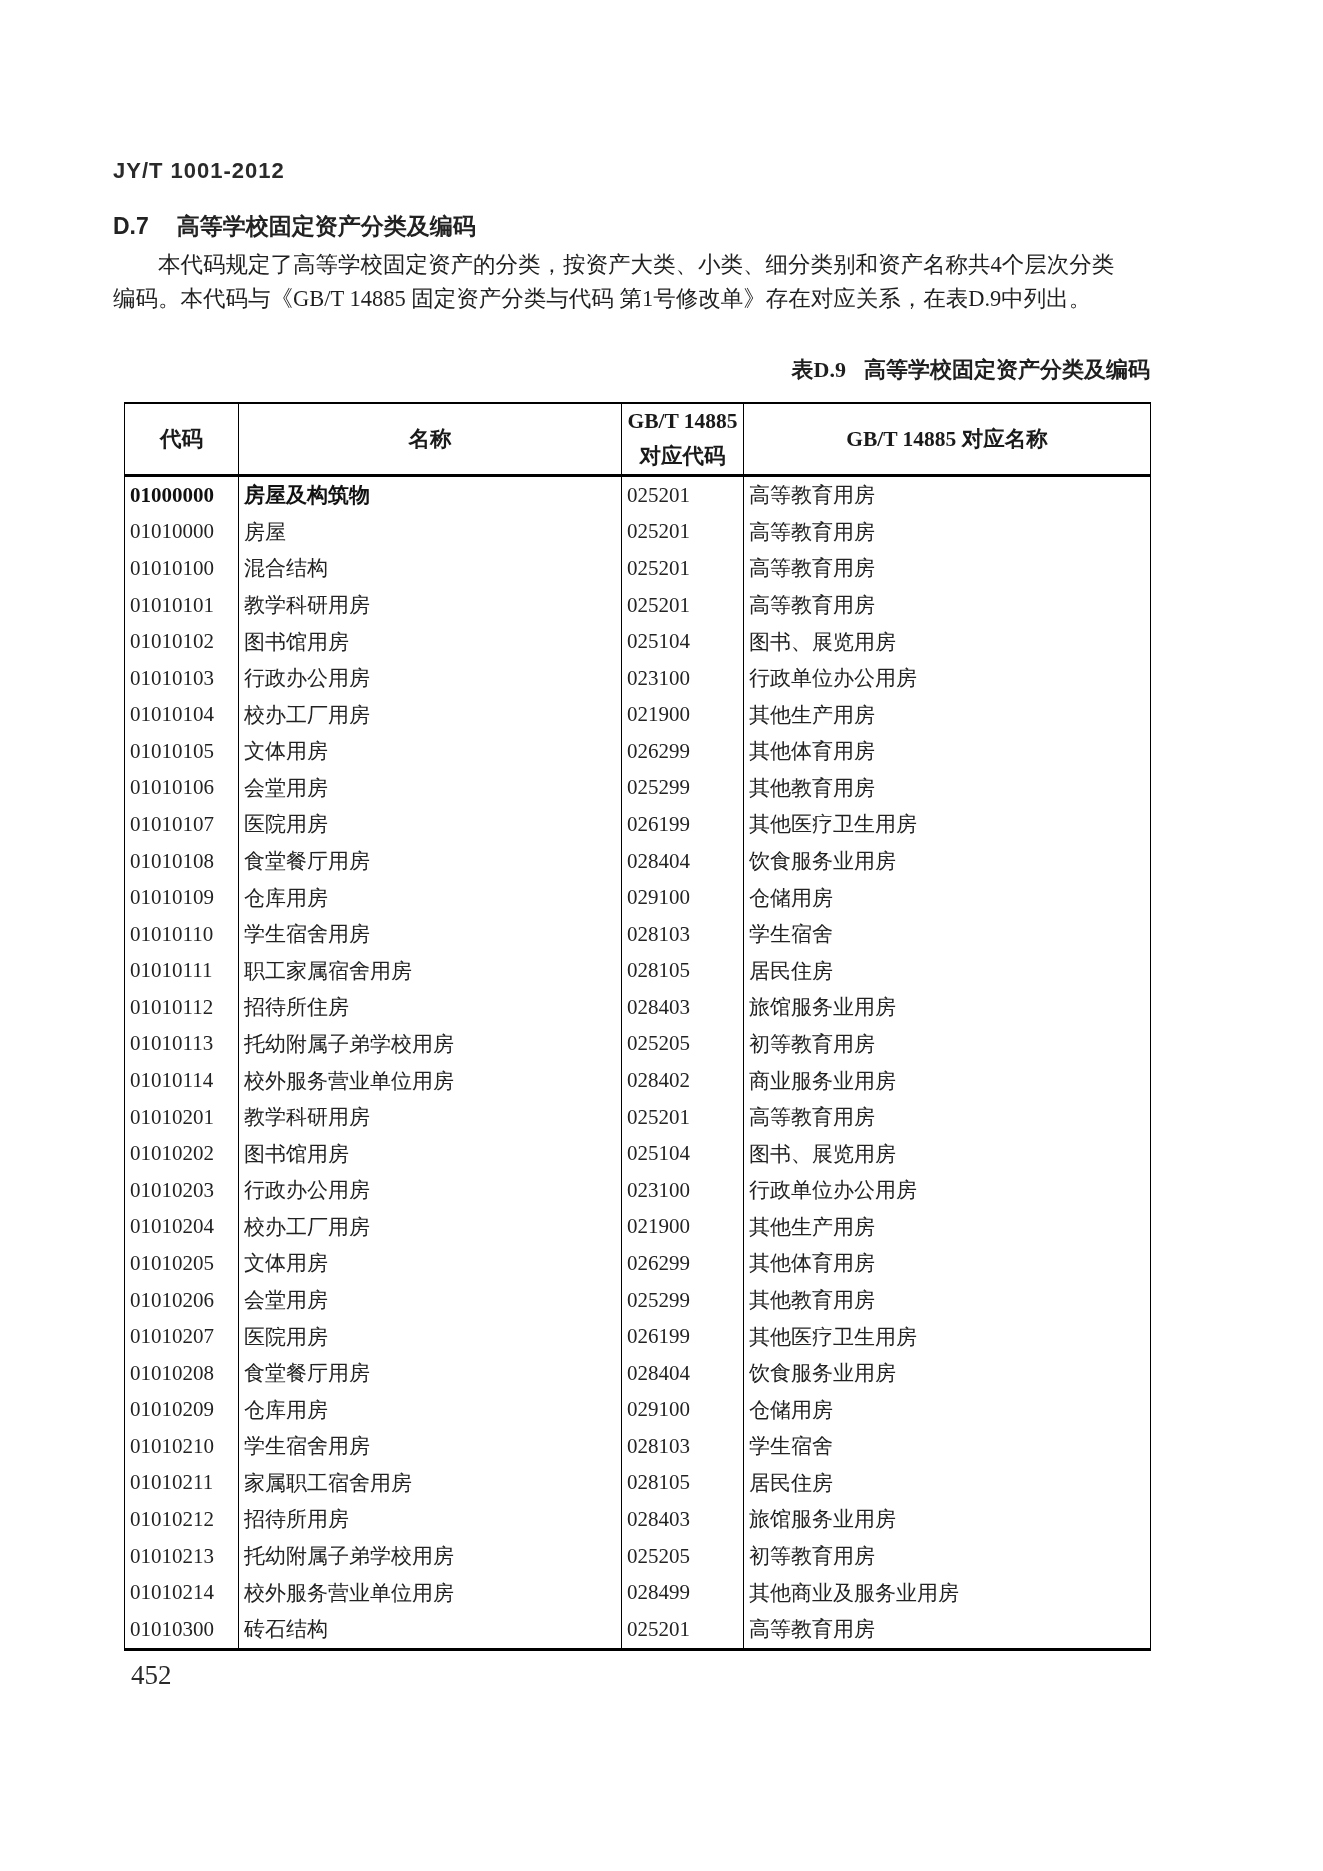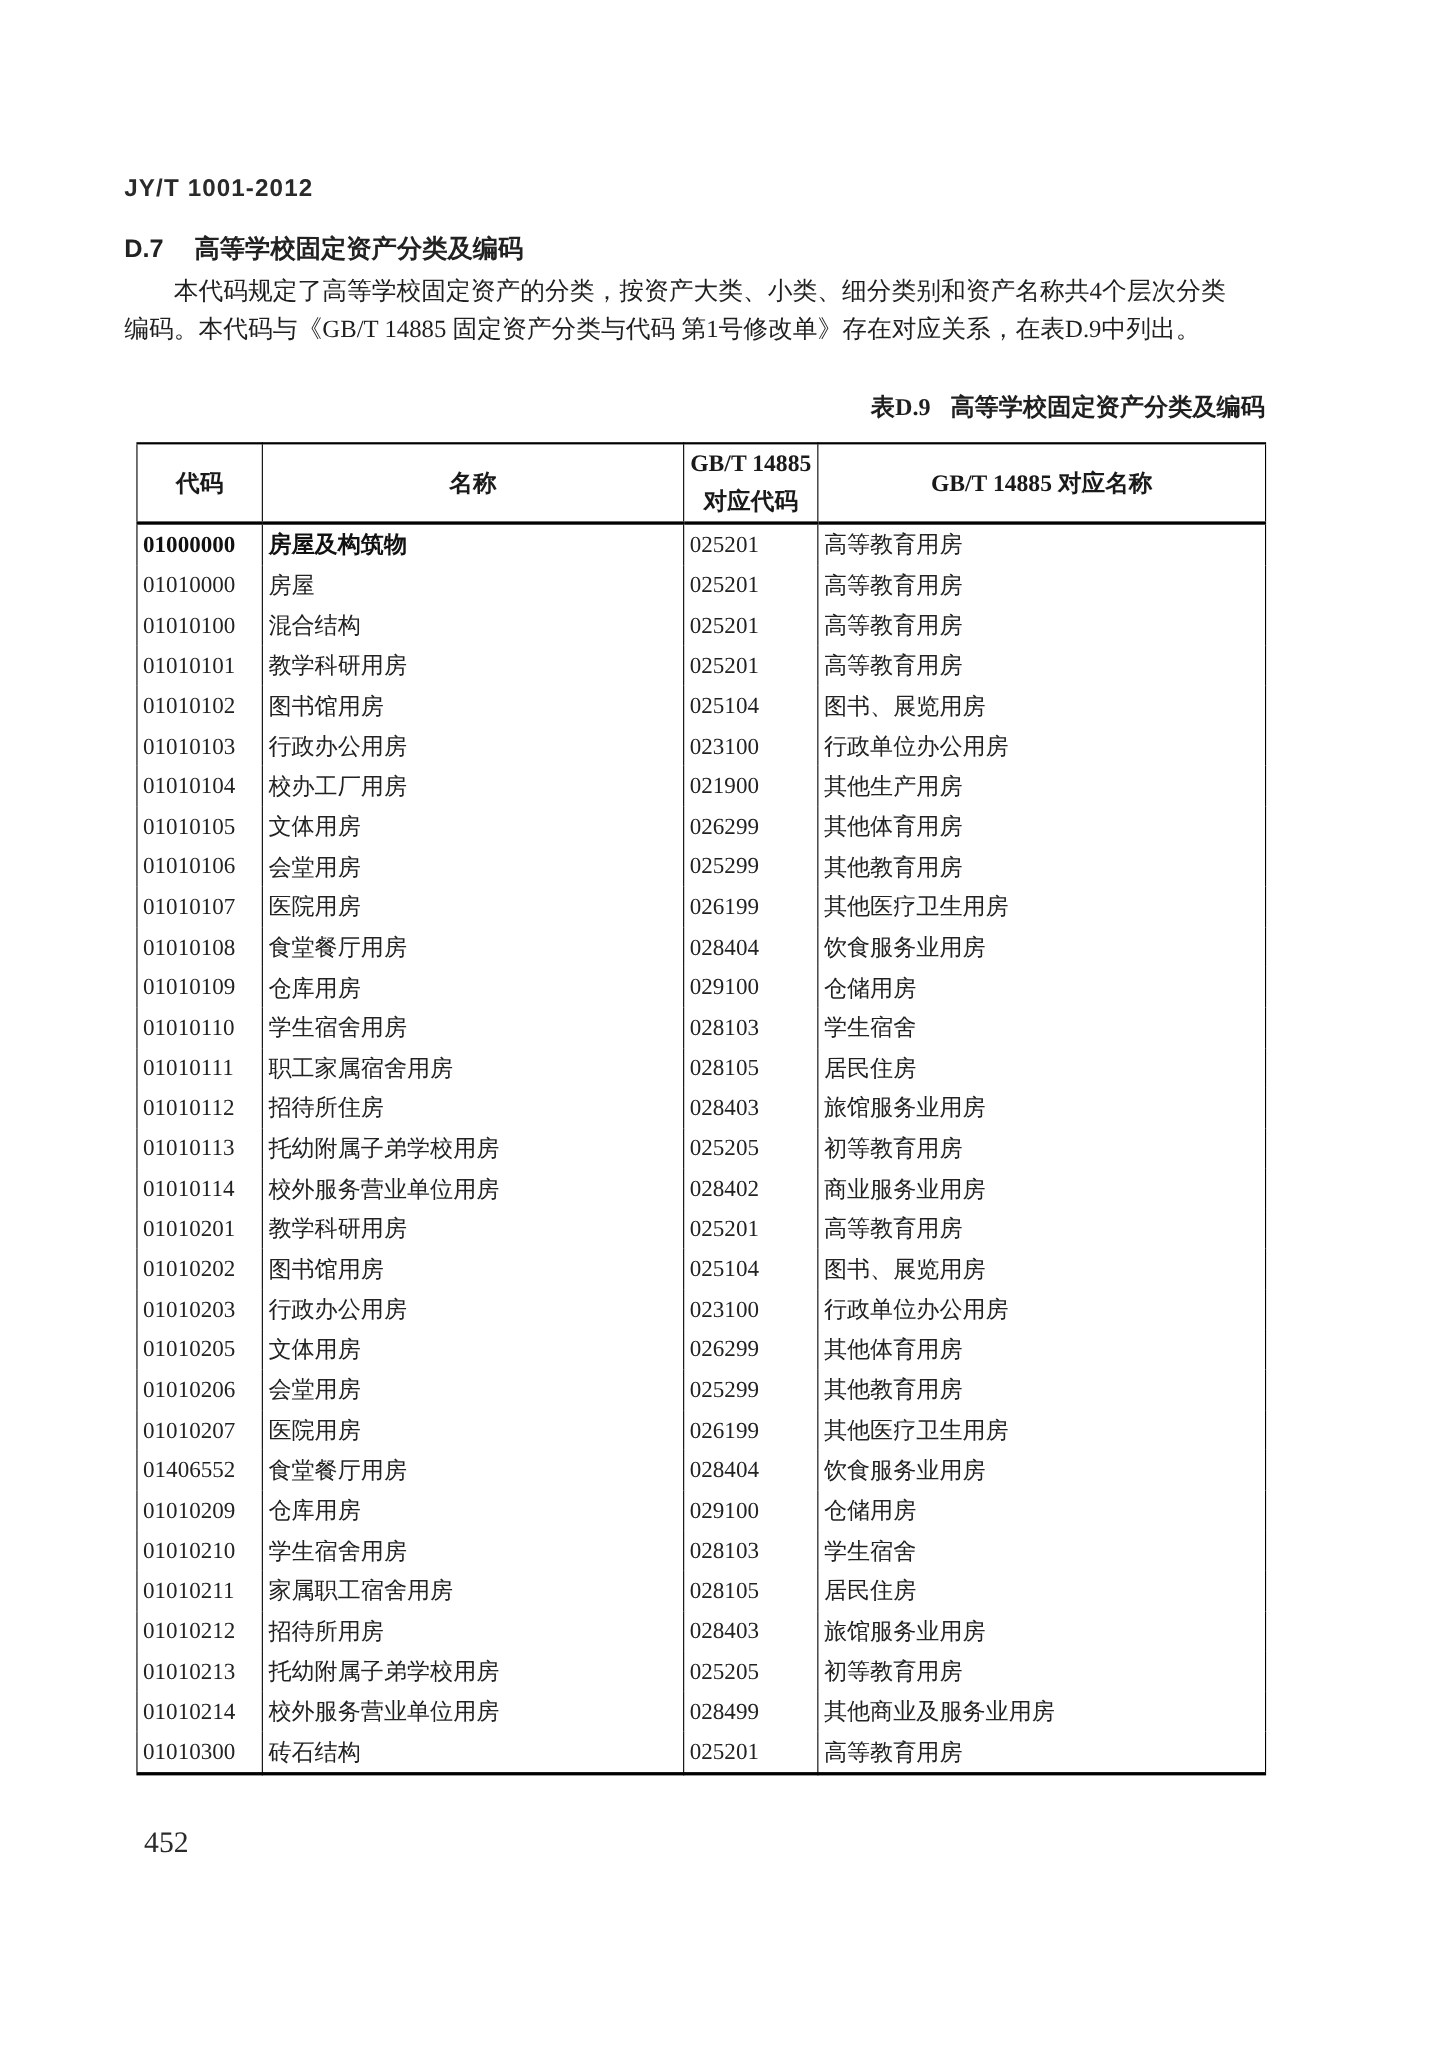--- a/index.html
+++ b/index.html
@@ -276,6 +276,12 @@
           <td>行政单位办公用房</td>
         </tr>
         <tr>
+          <td>01010204</td>
+          <td>校办工厂用房</td>
+          <td>021900</td>
+          <td>其他生产用房</td>
+        </tr>
+        <tr>
           <td>01010205</td>
           <td>文体用房</td>
           <td>026299</td>

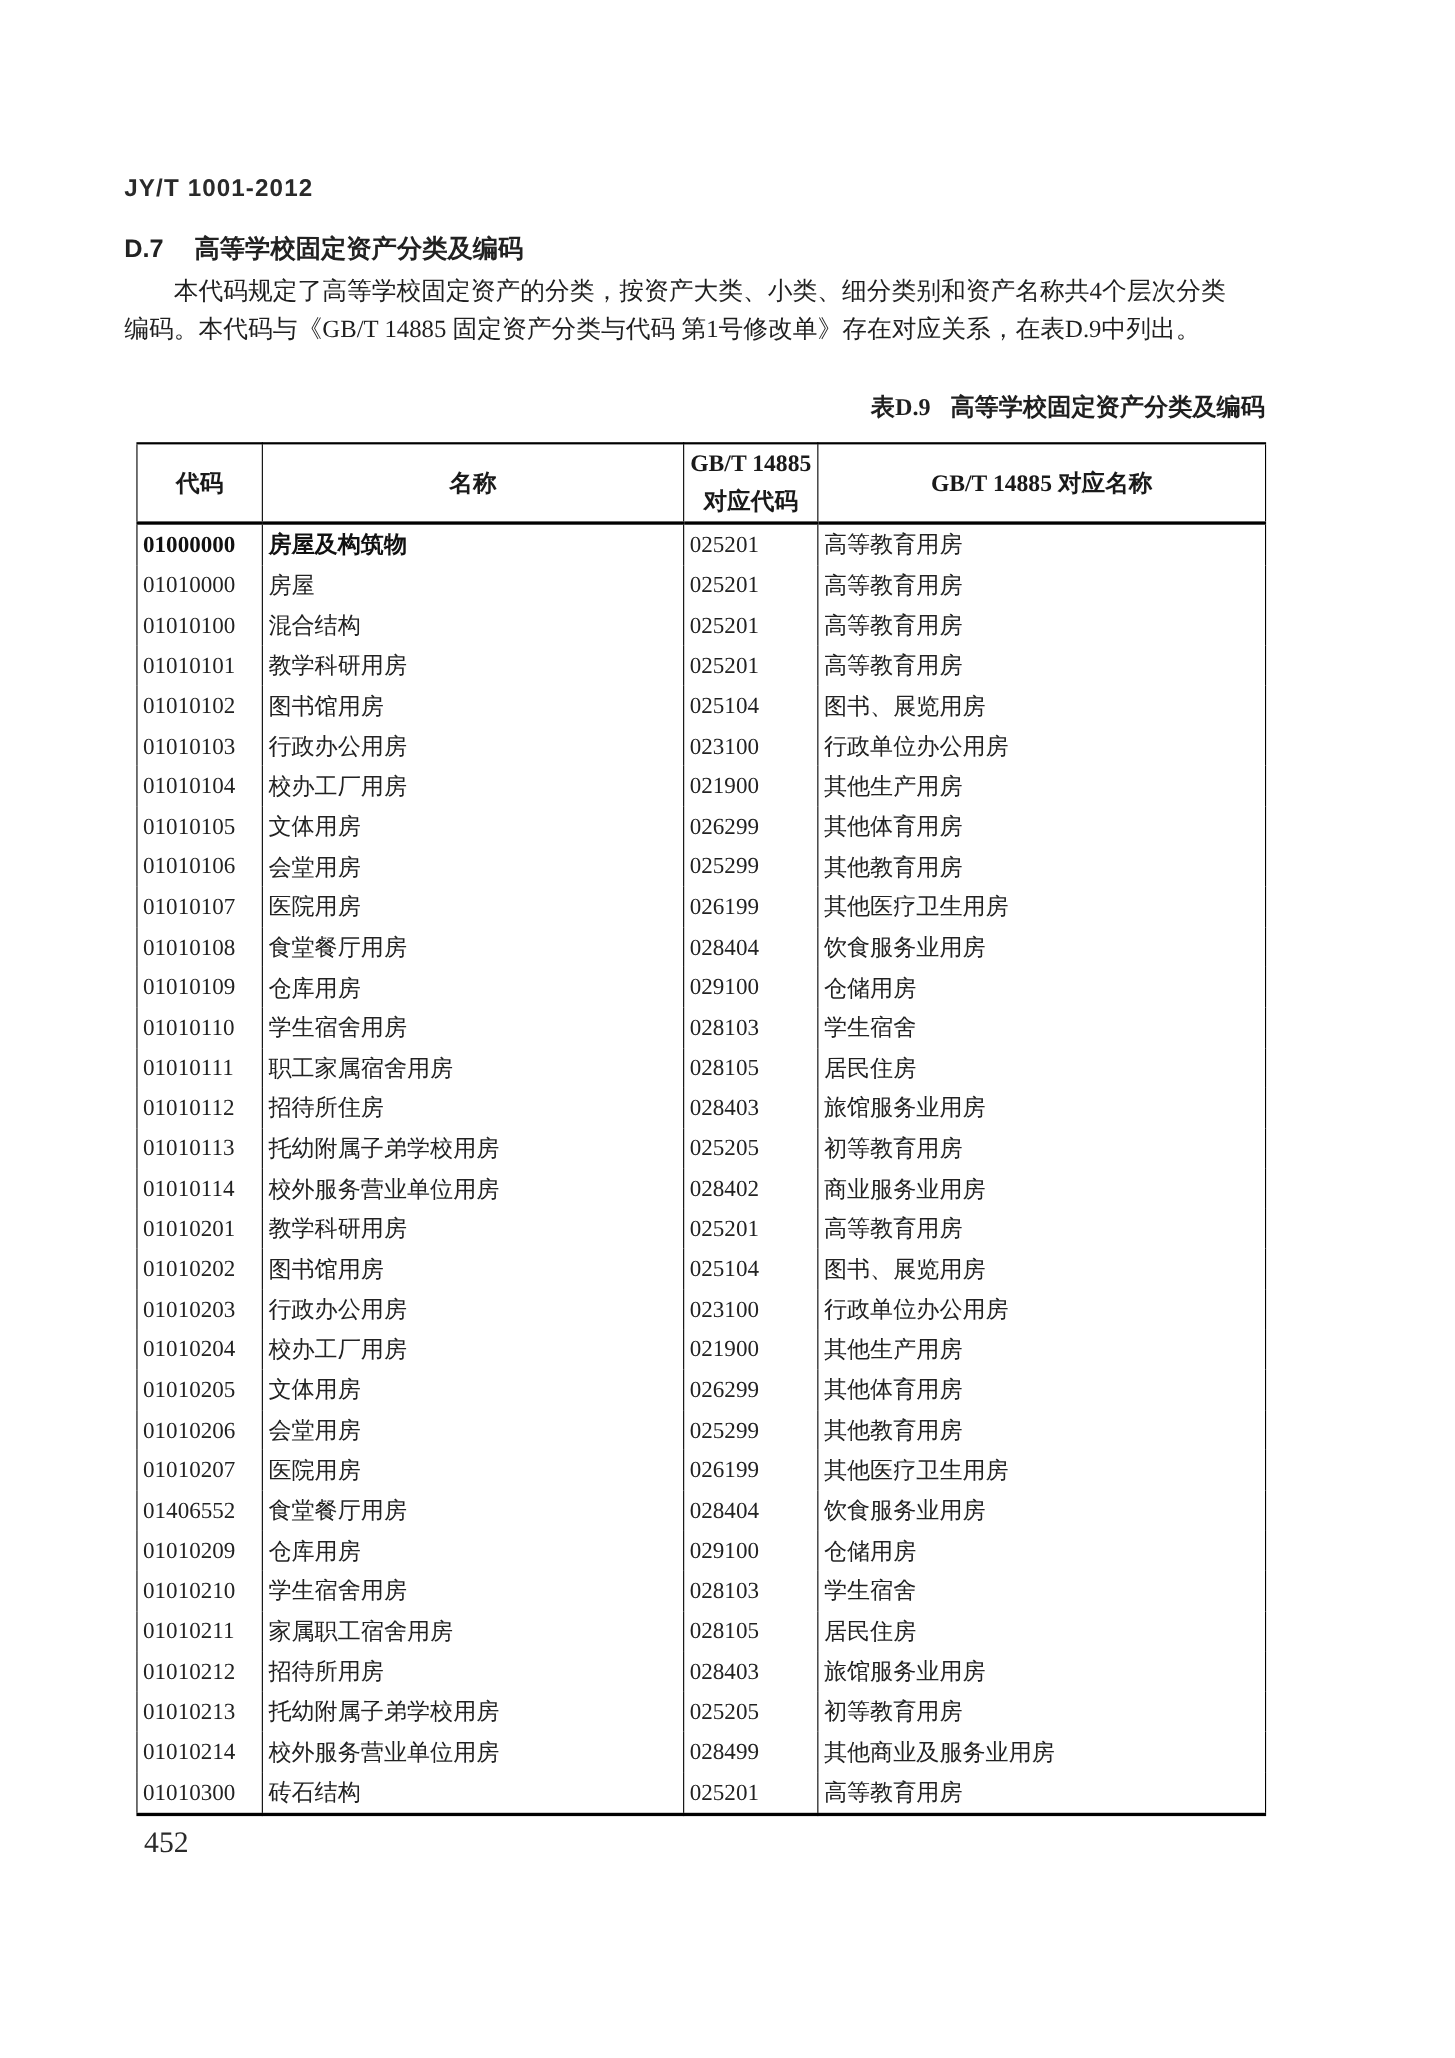--- a/index.html
+++ b/index.html
@@ -300,7 +300,7 @@
           <td>其他医疗卫生用房</td>
         </tr>
         <tr>
-          <td>01406552</td>
+          <td>01010208</td>
           <td>食堂餐厅用房</td>
           <td>028404</td>
           <td>饮食服务业用房</td>

